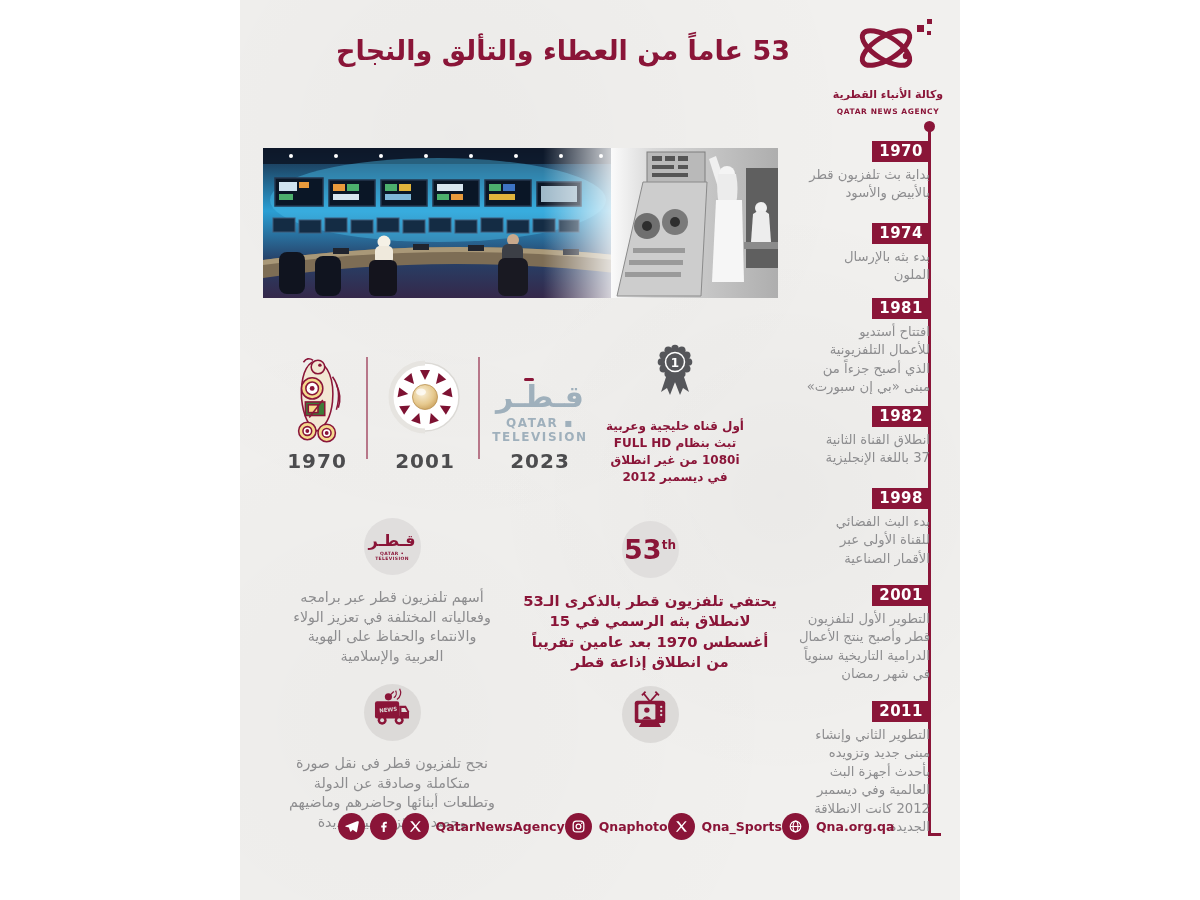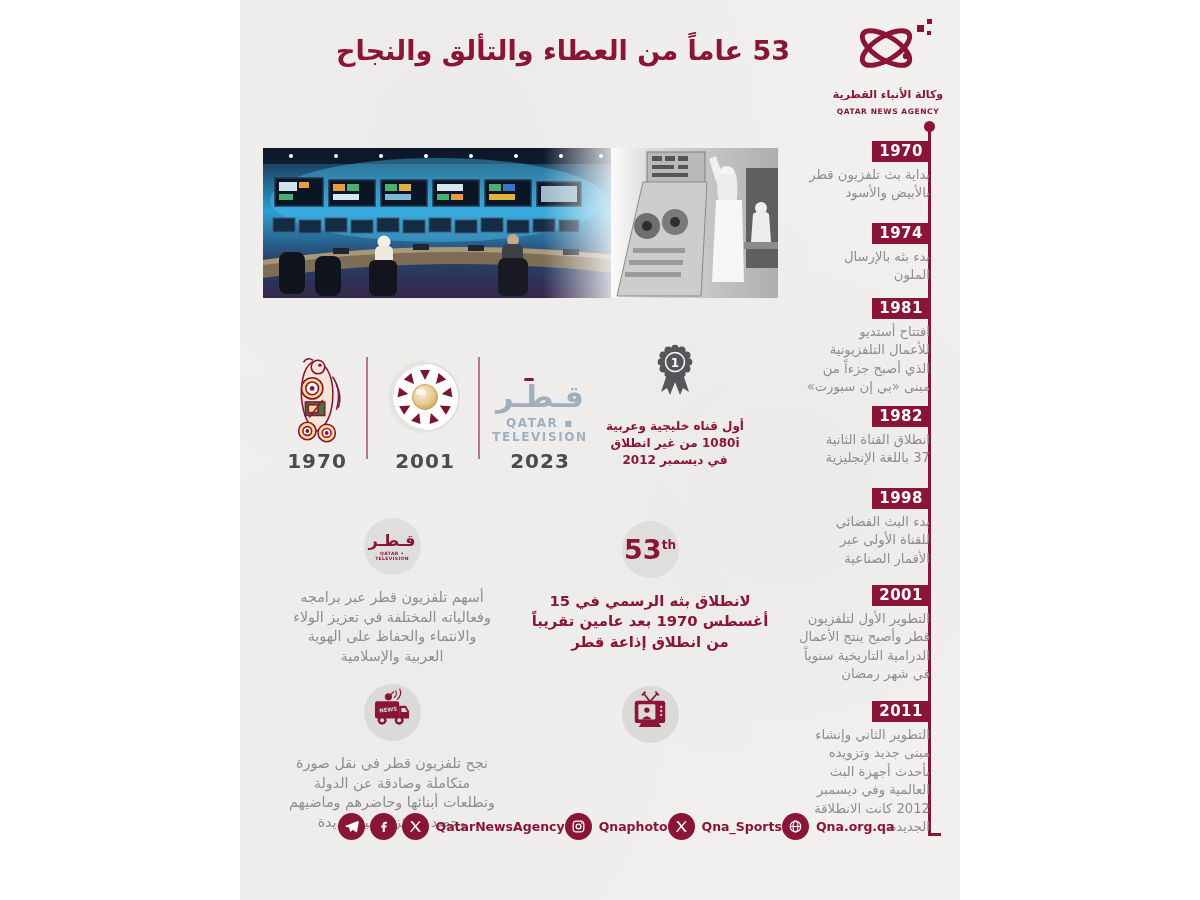--- a/index.html
+++ b/index.html
@@ -307,6 +307,7 @@
     </svg>
     <div class="award-lines">
         <div>أول قناه خليجية وعربية</div>
+        <div>تبث بنظام FULL HD</div>
         <div>1080i من غير انطلاق</div>
         <div>في ديسمبر 2012</div>
       </div>

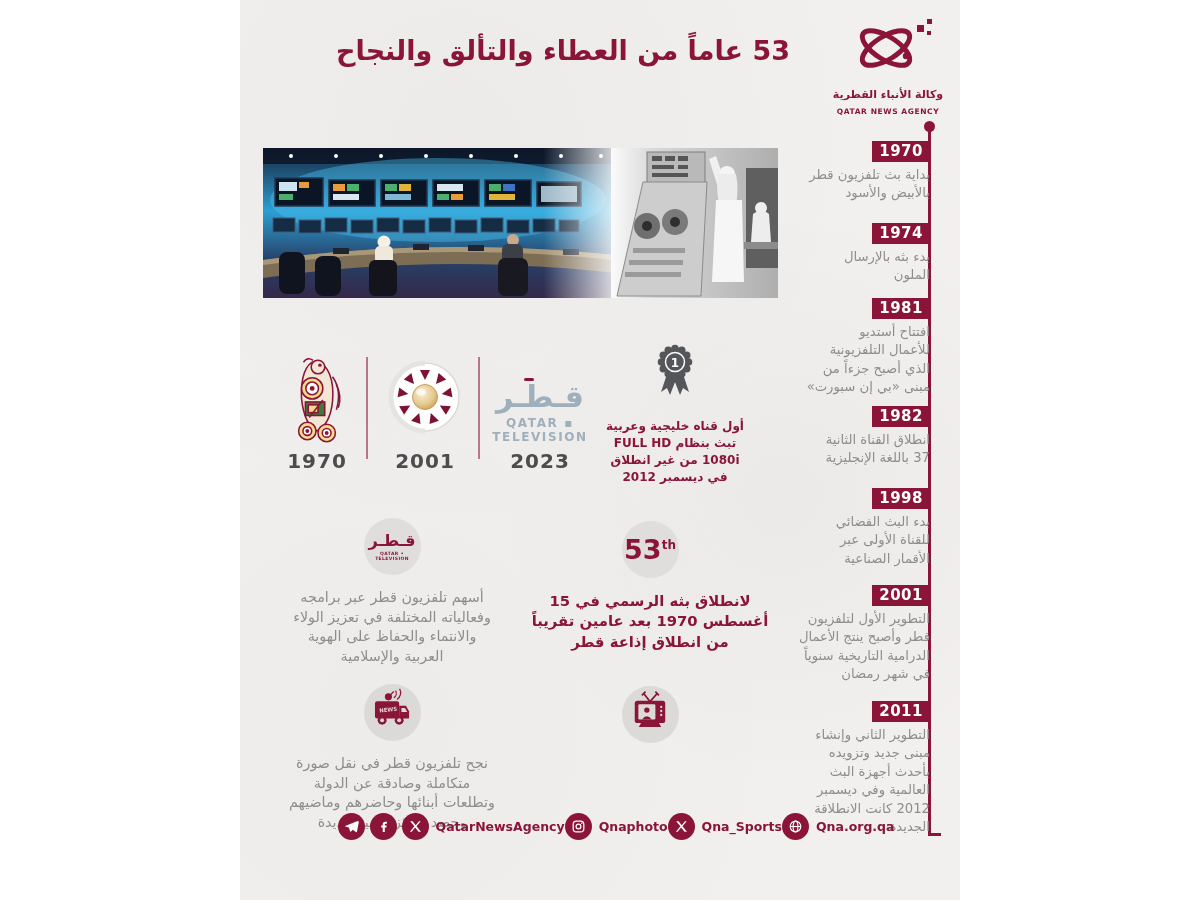--- a/index.html
+++ b/index.html
@@ -331,6 +331,7 @@
       <div class="anniv"><span>53</span><sup>th</sup></div>
     </div>
     <div class="lines-maroon">
+        <div>يحتفي تلفزيون قطر بالذكرى الـ53</div>
         <div>لانطلاق بثه الرسمي في 15</div>
         <div>أغسطس 1970 بعد عامين تقريباً</div>
         <div>من انطلاق إذاعة قطر</div>

